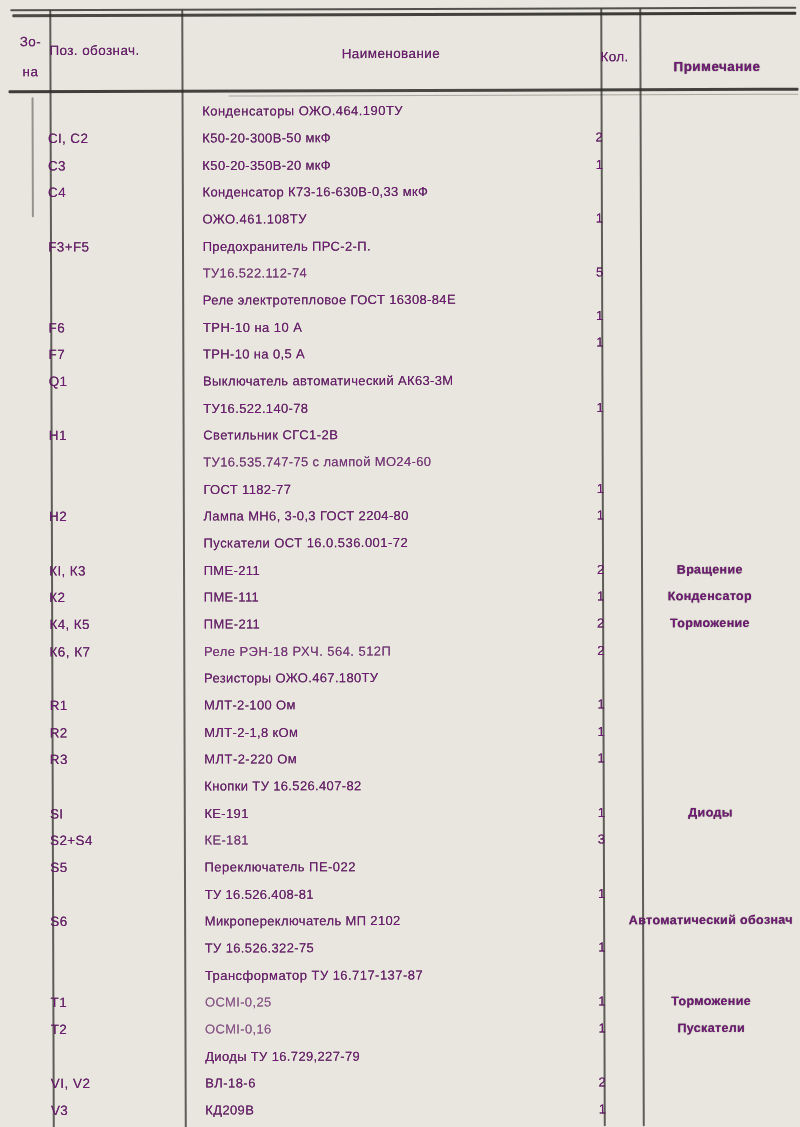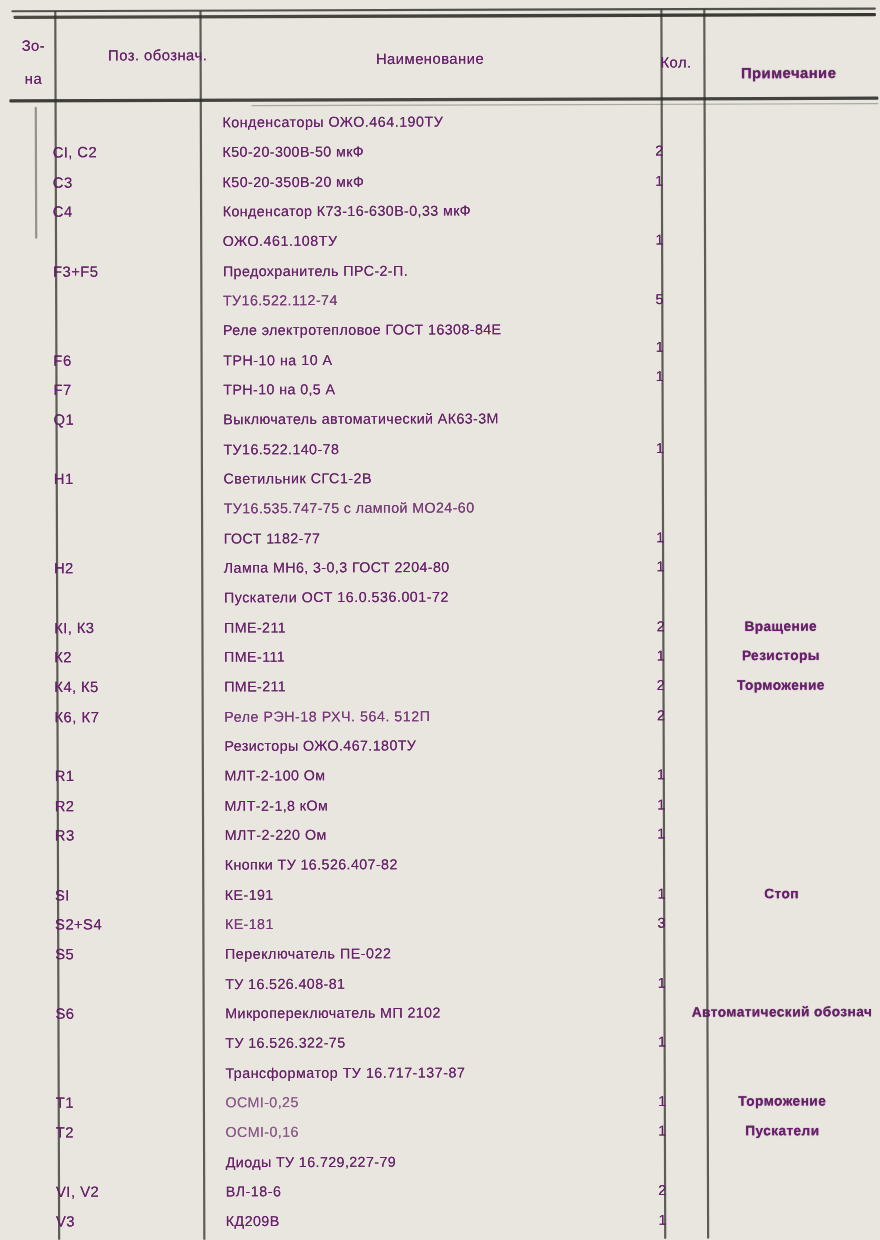--- a/index.html
+++ b/index.html
@@ -39,7 +39,7 @@
   .hdr-cell{position:absolute;font-size:13.5px;letter-spacing:.4px;
     text-shadow:0 0 .6px rgba(43,42,39,.85);}
   .hdr-zona{left:14px;top:26px;width:36px;text-align:center;line-height:30px;}
-  .hdr-pos{left:51px;top:42px;width:139px;text-align:right;}
+  .hdr-pos{left:51px;top:42px;width:139px;text-align:left;}
   .hdr-name{left:183px;top:46px;width:419px;text-align:center;}
   .hdr-qty{left:602px;top:50px;width:23px;text-align:center;}
   .hdr-note{left:641px;top:60px;width:155px;text-align:center;font-weight:bold;

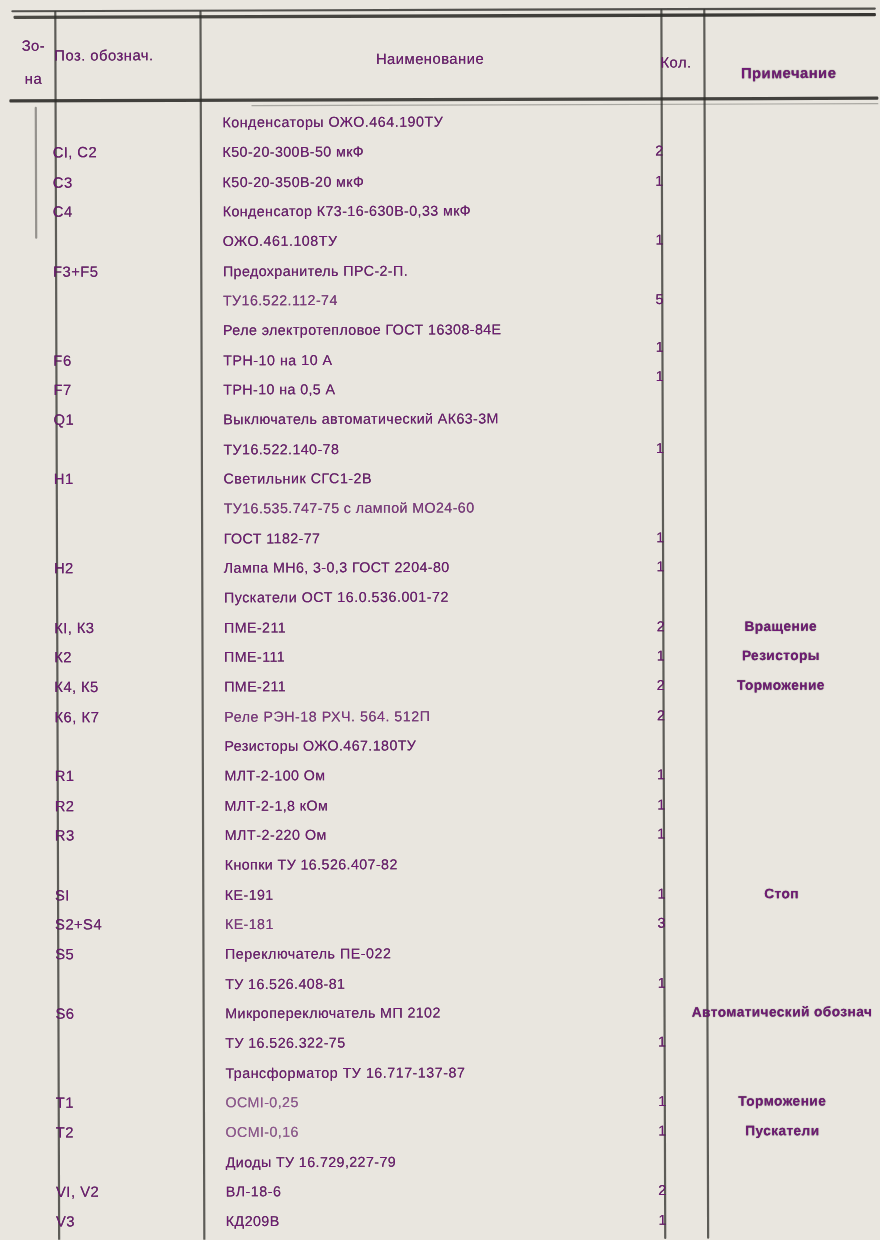--- a/index.html
+++ b/index.html
@@ -222,7 +222,7 @@
         <div class="c-pos">К2</div>
         <div class="c-name">ПМЕ-111</div>
         <div class="c-qty">1</div>
-        <div class="c-note">Резисторы</div>
+        <div class="c-note">Конденсатор</div>
       </div>
         <div class="row">
         <div class="c-zona"></div>

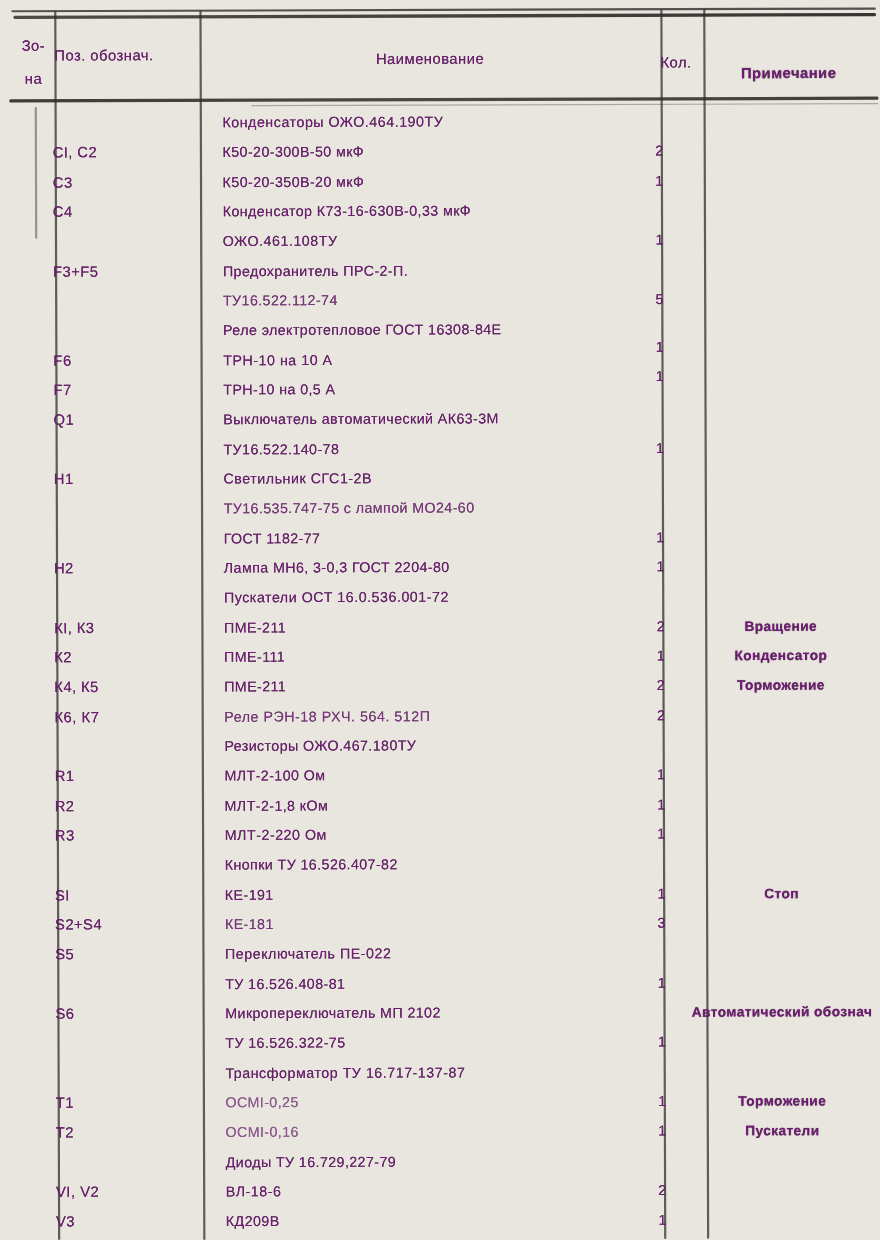--- a/index.html
+++ b/index.html
@@ -278,7 +278,7 @@
         <div class="c-pos">SI</div>
         <div class="c-name">КЕ-191</div>
         <div class="c-qty">1</div>
-        <div class="c-note">Стоп</div>
+        <div class="c-note">Диоды</div>
       </div>
         <div class="row">
         <div class="c-zona"></div>

